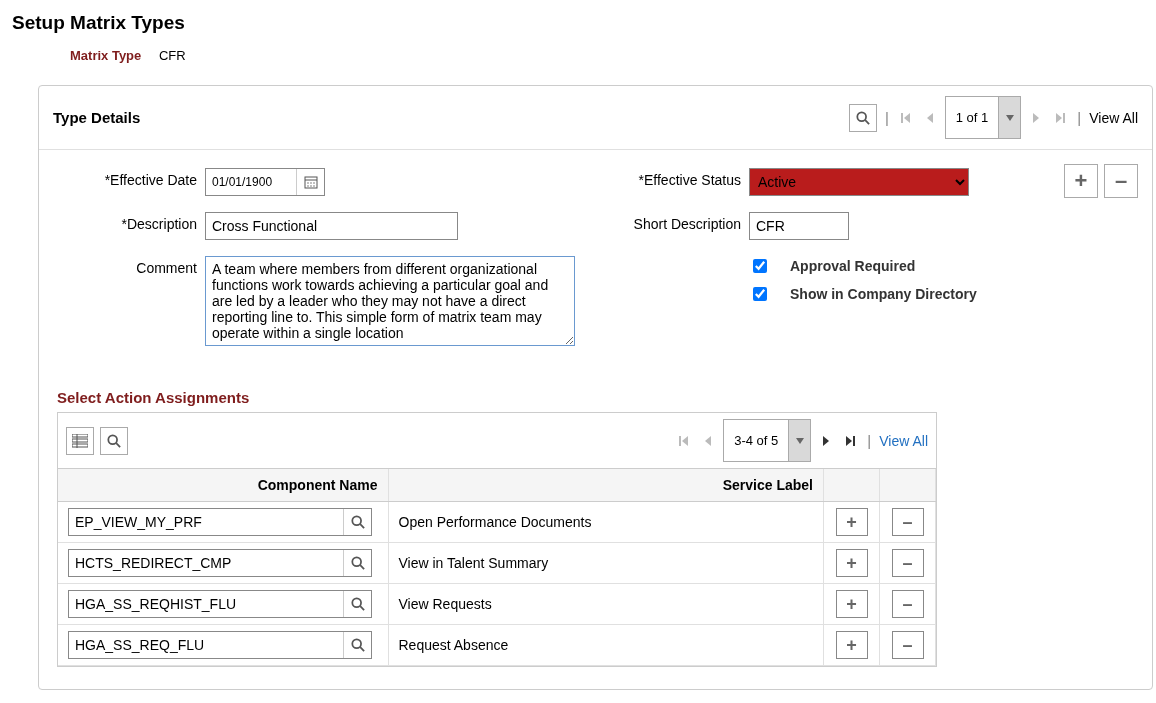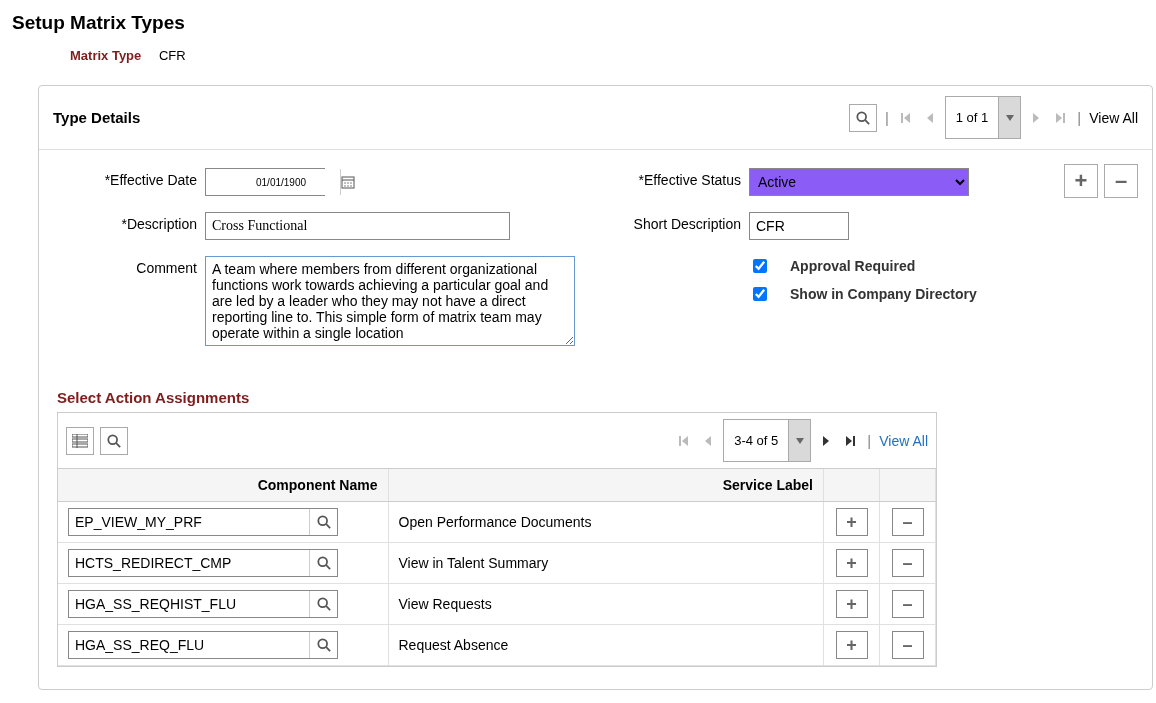--- a/index.html
+++ b/index.html
@@ -122,8 +122,7 @@
     border: none;
     padding: 0 6px;
     width: 90px;
-    font-size: 10px;
-    margin-left: 44px;
+    font-size: 12px;
   }
   .date-input-wrap .cal {
     width: 30px;

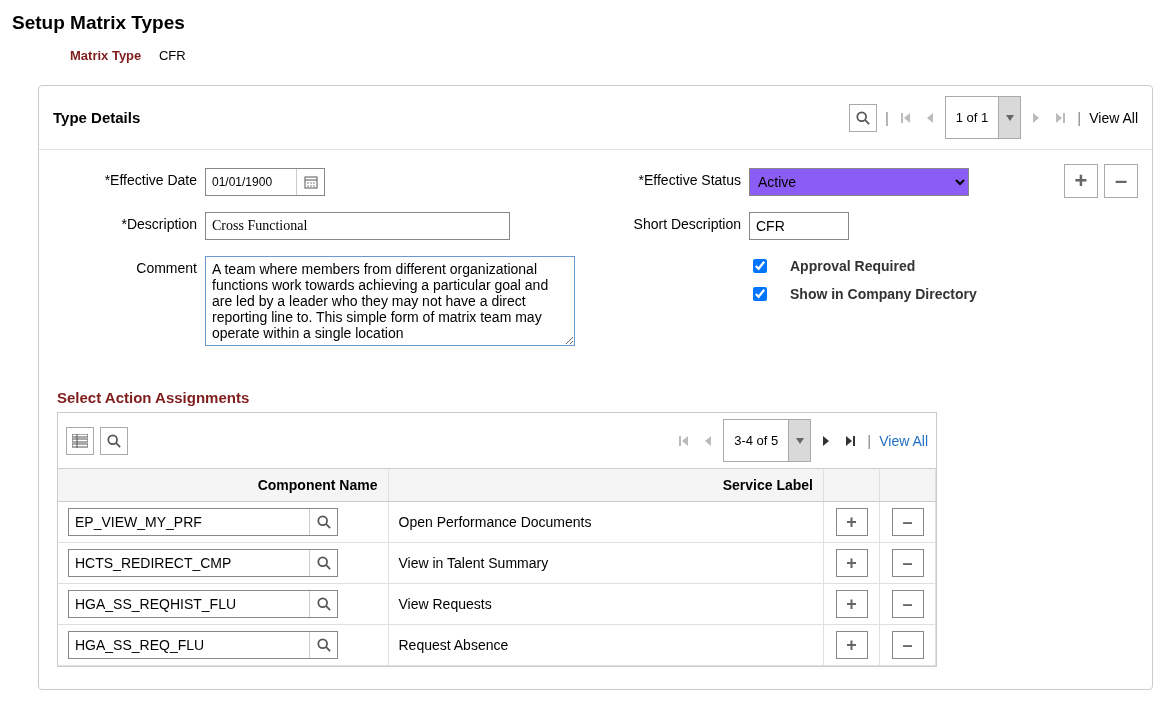--- a/index.html
+++ b/index.html
@@ -144,7 +144,7 @@
     font-size: 14px;
     padding: 0 4px;
     width: 220px;
-    background: #8b5cf6;
+    background: #b91c1c;
   }
   textarea.comment {
     width: 370px;

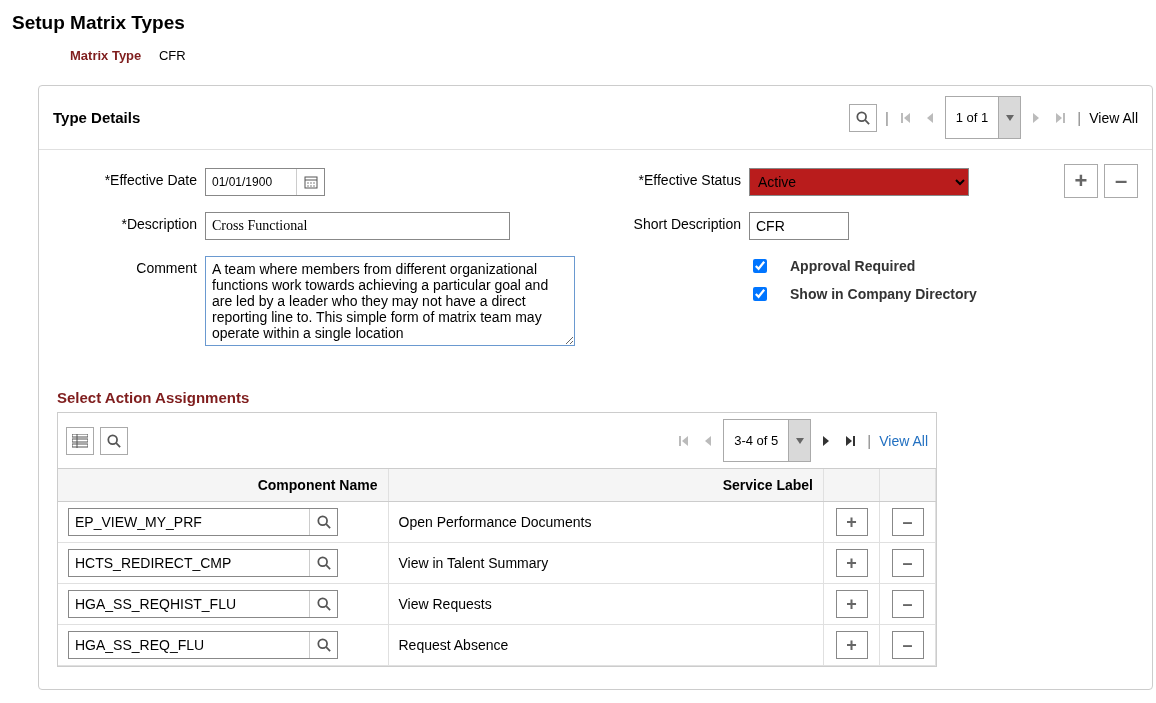--- a/index.html
+++ b/index.html
@@ -353,7 +353,7 @@
 
       <div class="fld-label">*Description</div>
       <div>
-        <input class="text-field" style="width: 305px; font-family: Liberation Serif, serif;" value="Cross Functional">
+        <input class="text-field" style="width: 253px;" value="Cross Functional">
       </div>
       <div></div>
       <div class="fld-label">Short Description</div>

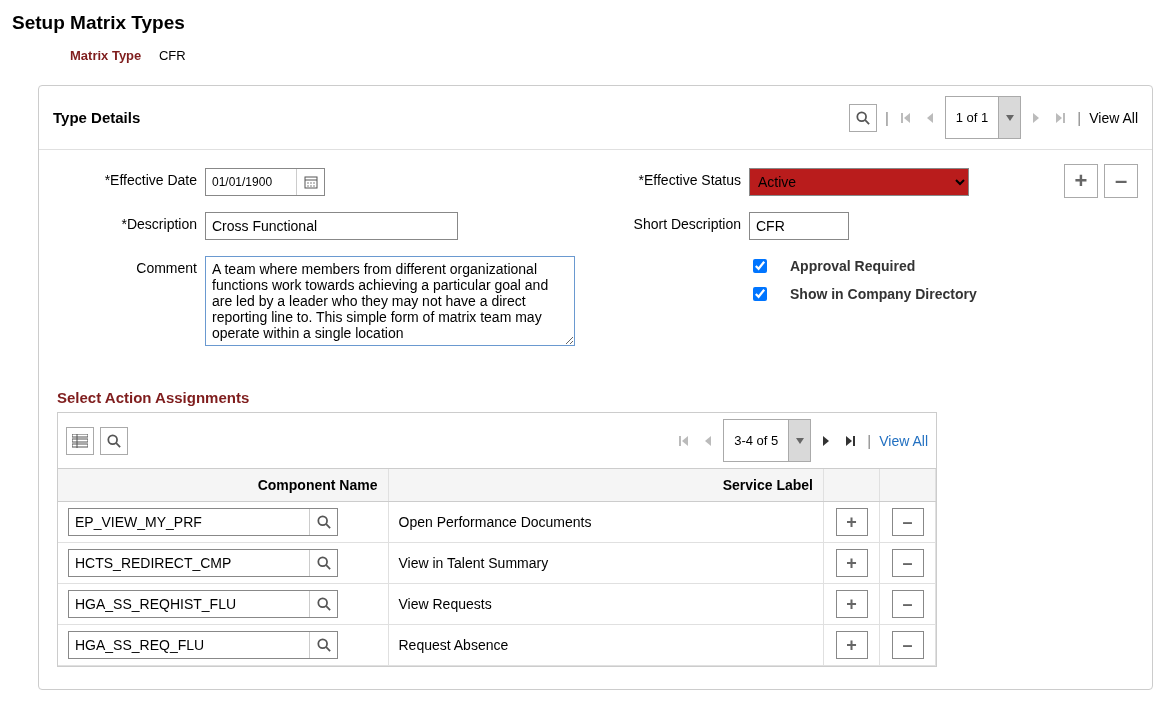--- a/index.html
+++ b/index.html
@@ -222,7 +222,7 @@
     display: inline-flex;
     border: 1px solid #888;
     height: 28px;
-    width: 270px;
+    width: 304px;
   }
   .lookup-field input {
     border: none;

